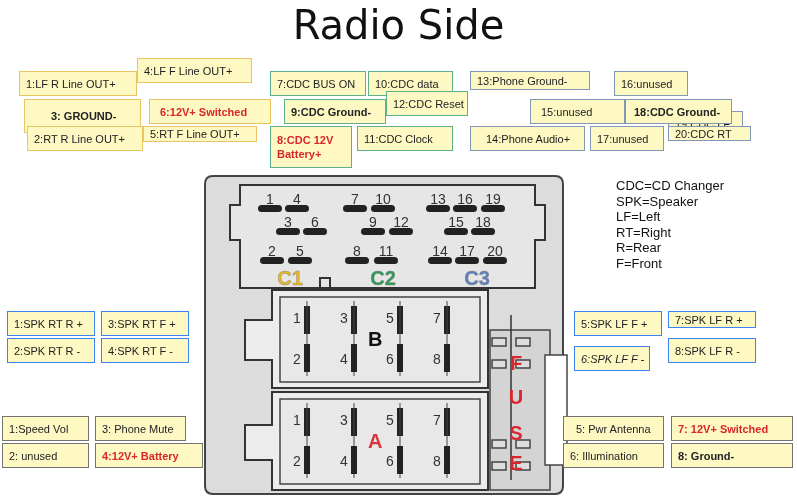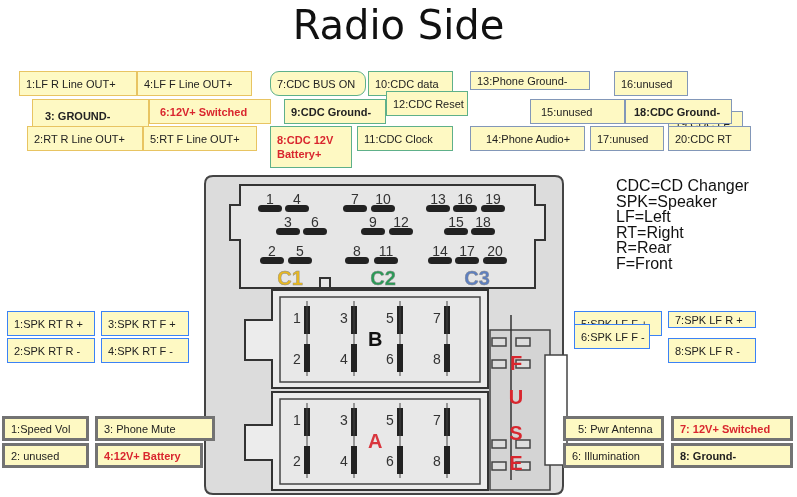--- a/index.html
+++ b/index.html
@@ -24,7 +24,7 @@
 <div class="title">Radio Side</div>
 
 <div class="box y" style="left:19px;top:71px;width:118px;height:25px;">1:LF R Line OUT+</div>
-<div class="box y" style="left:137px;top:71px;width:115px;height:25px;">4:LF  F Line OUT+</div>
+<div class="box y" style="left:137px;top:58px;width:115px;height:25px;">4:LF  F Line OUT+</div>
 <div class="box y bold" style="left:32px;top:99px;width:117px;height:34px;padding-left:12px;">3: GROUND-</div>
 <div class="box y red" style="left:149px;top:99px;width:122px;height:25px;padding-left:10px;">6:12V+ Switched</div>
 <div class="box y" style="left:27px;top:126px;width:116px;height:25px;">2:RT R Line OUT+</div>

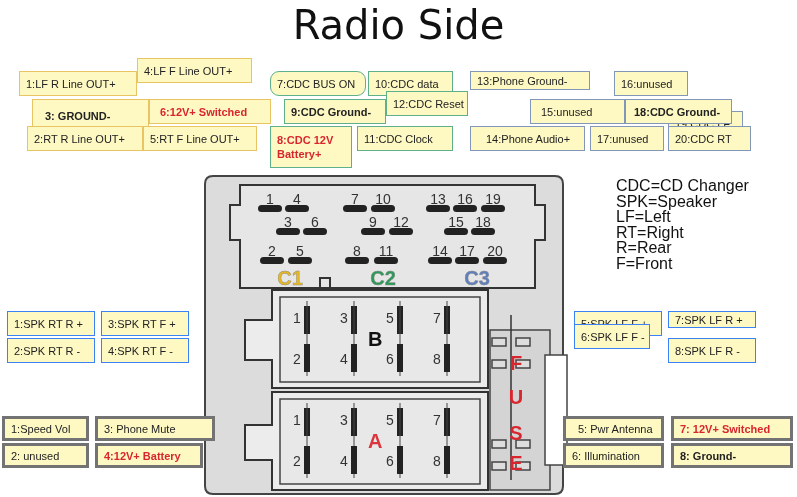--- a/index.html
+++ b/index.html
@@ -30,7 +30,7 @@
 <div class="box y" style="left:27px;top:126px;width:116px;height:25px;">2:RT R Line OUT+</div>
 <div class="box y" style="left:143px;top:126px;width:114px;height:25px;">5:RT F Line OUT+</div>
 
-<div class="box g" style="left:270px;top:71px;width:96px;height:25px;border-radius:9px;">7:CDC BUS ON</div>
+<div class="box g" style="left:270px;top:71px;width:96px;height:25px;">7:CDC BUS ON</div>
 <div class="box g" style="left:368px;top:71px;width:85px;height:25px;">10:CDC data</div>
 <div class="box g bold" style="left:284px;top:99px;width:102px;height:25px;">9:CDC Ground-</div>
 <div class="box g" style="left:386px;top:91px;width:82px;height:25px;">12:CDC Reset</div>

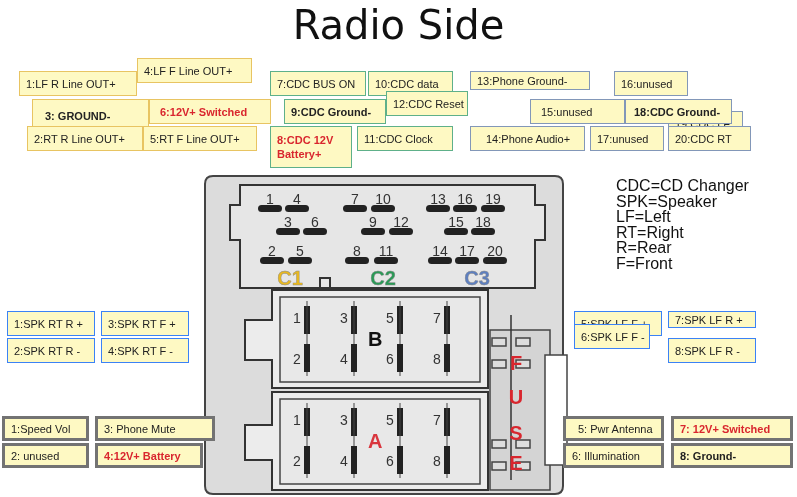--- a/index.html
+++ b/index.html
@@ -25,7 +25,7 @@
 
 <div class="box y" style="left:19px;top:71px;width:118px;height:25px;">1:LF R Line OUT+</div>
 <div class="box y" style="left:137px;top:58px;width:115px;height:25px;">4:LF  F Line OUT+</div>
-<div class="box y bold" style="left:32px;top:99px;width:117px;height:34px;padding-left:12px;">3: GROUND-</div>
+<div class="box y bold" style="left:24px;top:99px;width:117px;height:34px;padding-left:26px;">3: GROUND-</div>
 <div class="box y red" style="left:149px;top:99px;width:122px;height:25px;padding-left:10px;">6:12V+ Switched</div>
 <div class="box y" style="left:27px;top:126px;width:116px;height:25px;">2:RT R Line OUT+</div>
 <div class="box y" style="left:143px;top:126px;width:114px;height:25px;">5:RT F Line OUT+</div>

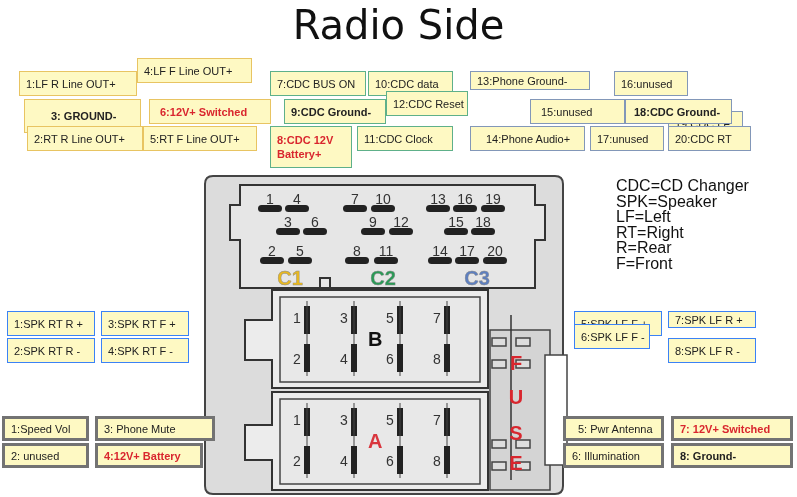--- a/index.html
+++ b/index.html
@@ -28,7 +28,7 @@
 <div class="box y bold" style="left:24px;top:99px;width:117px;height:34px;padding-left:26px;">3: GROUND-</div>
 <div class="box y red" style="left:149px;top:99px;width:122px;height:25px;padding-left:10px;">6:12V+ Switched</div>
 <div class="box y" style="left:27px;top:126px;width:116px;height:25px;">2:RT R Line OUT+</div>
-<div class="box y" style="left:143px;top:126px;width:114px;height:25px;">5:RT F Line OUT+</div>
+<div class="box y" style="left:143px;top:126px;width:114px;height:16px;">5:RT F Line OUT+</div>
 
 <div class="box g" style="left:270px;top:71px;width:96px;height:25px;">7:CDC BUS ON</div>
 <div class="box g" style="left:368px;top:71px;width:85px;height:25px;">10:CDC data</div>

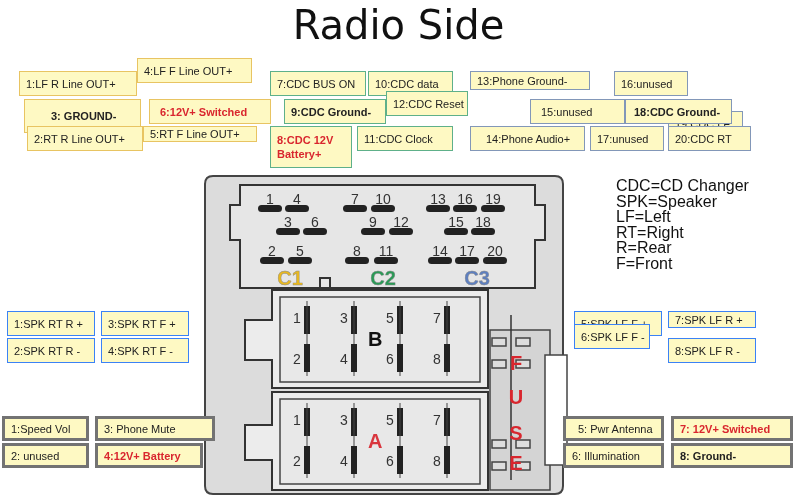--- a/index.html
+++ b/index.html
@@ -44,7 +44,7 @@
 <div class="box b bold" style="left:625px;top:99px;width:107px;height:25px;padding-left:8px;">18:CDC Ground-</div>
 <div class="box b" style="left:470px;top:126px;width:115px;height:25px;padding-left:15px;">14:Phone Audio+</div>
 <div class="box b" style="left:590px;top:126px;width:74px;height:25px;">17:unused</div>
-<div class="box b" style="left:668px;top:126px;width:83px;height:25px;">20:CDC RT</div>
+<div class="box b" style="left:668px;top:126px;width:83px;height:15px;">20:CDC RT</div>
 
 <div class="legend">
   <div>CDC=CD Changer</div>

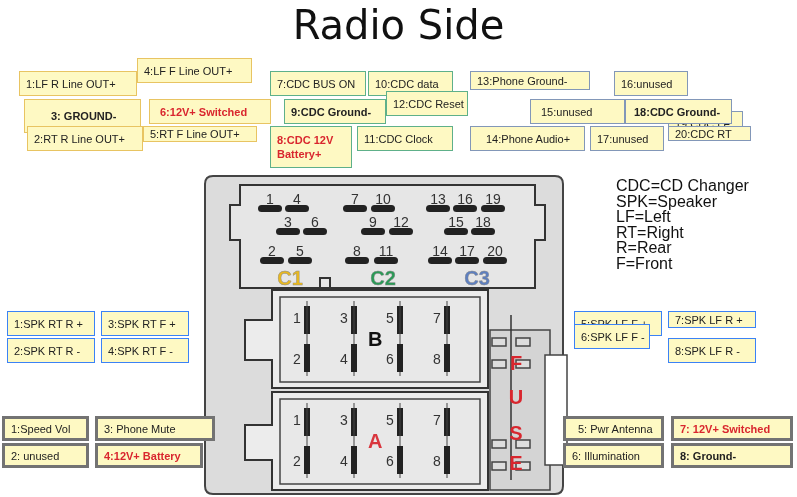--- a/index.html
+++ b/index.html
@@ -13,7 +13,7 @@
   .r{border:3px solid #737373;}
   .bold{font-weight:bold;}
   .red{color:#d9262e;font-weight:bold;}
-  .legend{position:absolute;left:616px;top:178px;font-size:16px;color:#111;line-height:15.5px;}
+  .legend{position:absolute;left:616px;top:178px;font-size:13px;color:#111;line-height:15.5px;}
   svg{position:absolute;left:0;top:0;}
   .pinlbl{font-family:"Liberation Sans",sans-serif;font-size:14px;fill:#333;}
   .clbl{font-family:"Liberation Sans",sans-serif;font-size:20px;font-weight:bold;}

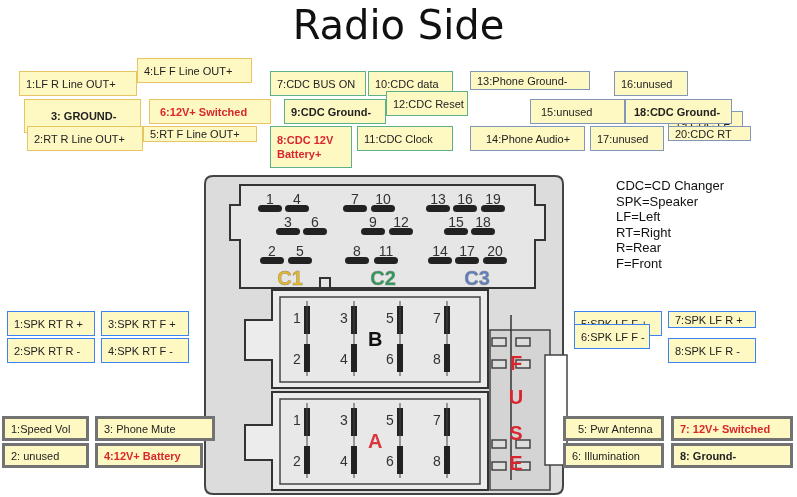--- a/index.html
+++ b/index.html
@@ -183,7 +183,7 @@
 
 <div class="box k" style="left:574px;top:311px;width:88px;height:25px;">5:SPK LF F +</div>
 <div class="box k" style="left:668px;top:311px;width:88px;height:17px;text-align:center;">7:SPK LF R +</div>
-<div class="box k" style="left:574px;top:324px;width:76px;height:25px;">6:SPK LF F -</div>
+<div class="box k" style="left:574px;top:346px;width:76px;height:25px;font-style:italic;">6:SPK LF F -</div>
 <div class="box k" style="left:668px;top:338px;width:88px;height:25px;">8:SPK LF R -</div>
 
 <div class="box r" style="left:2px;top:416px;width:87px;height:25px;">1:Speed Vol</div>

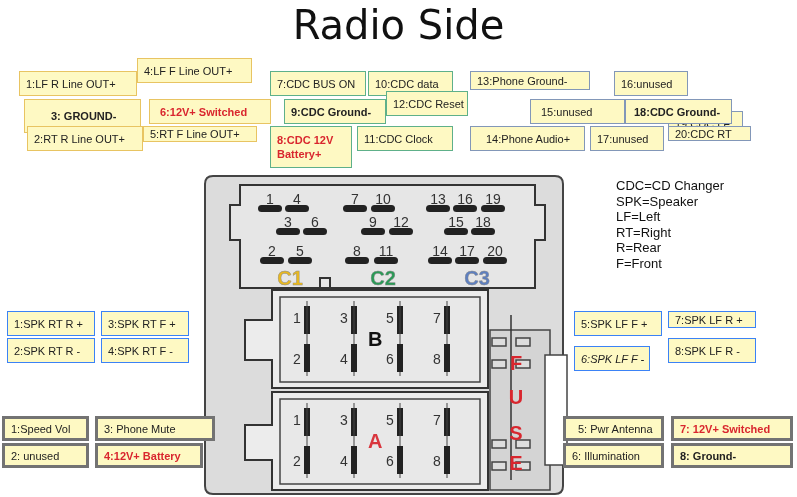--- a/index.html
+++ b/index.html
@@ -10,7 +10,7 @@
   .g{border:1px solid #5eb08a;}
   .b{border:1px solid #8297b8;}
   .k{border:1px solid #3b82f6;}
-  .r{border:3px solid #737373;}
+  .r{border:1px solid #737373;}
   .bold{font-weight:bold;}
   .red{color:#d9262e;font-weight:bold;}
   .legend{position:absolute;left:616px;top:178px;font-size:13px;color:#111;line-height:15.5px;}

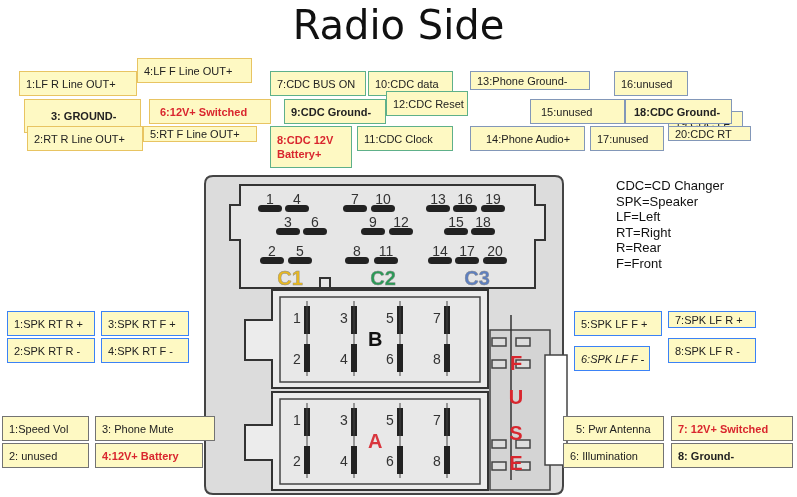--- a/index.html
+++ b/index.html
@@ -187,7 +187,7 @@
 <div class="box k" style="left:668px;top:338px;width:88px;height:25px;">8:SPK LF R -</div>
 
 <div class="box r" style="left:2px;top:416px;width:87px;height:25px;">1:Speed Vol</div>
-<div class="box r" style="left:95px;top:416px;width:120px;height:25px;">3: Phone Mute</div>
+<div class="box r" style="left:95px;top:416px;width:91px;height:25px;">3: Phone Mute</div>
 <div class="box r" style="left:2px;top:443px;width:87px;height:25px;">2: unused</div>
 <div class="box r red" style="left:95px;top:443px;width:108px;height:25px;">4:12V+ Battery</div>
 

